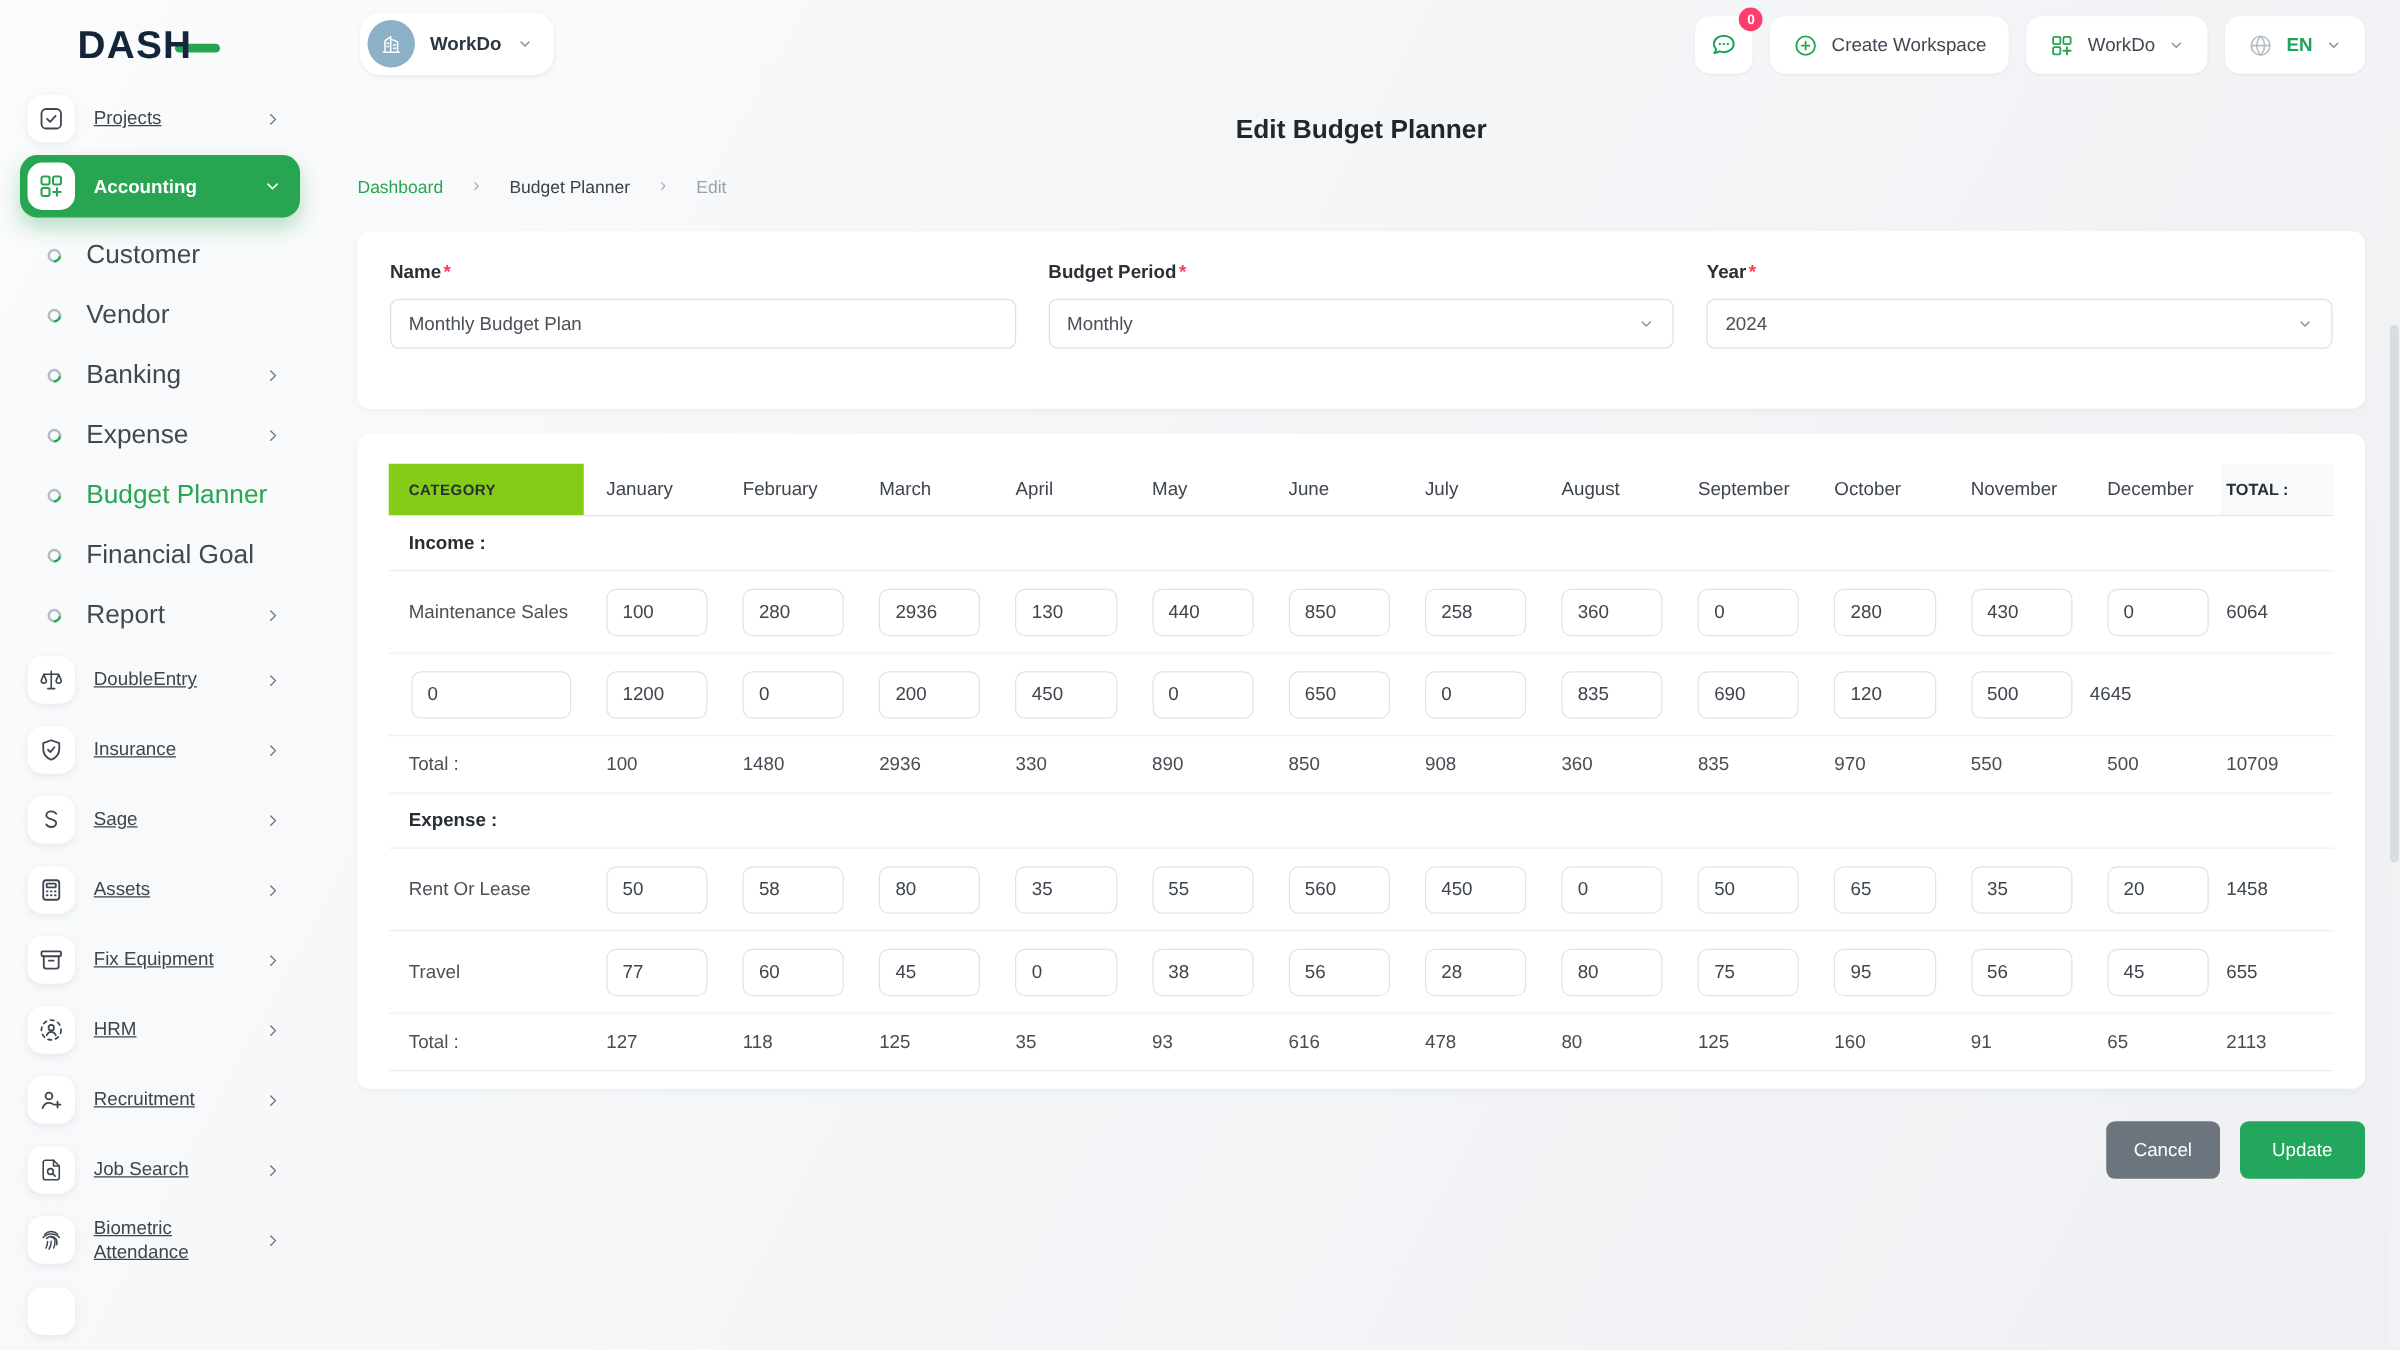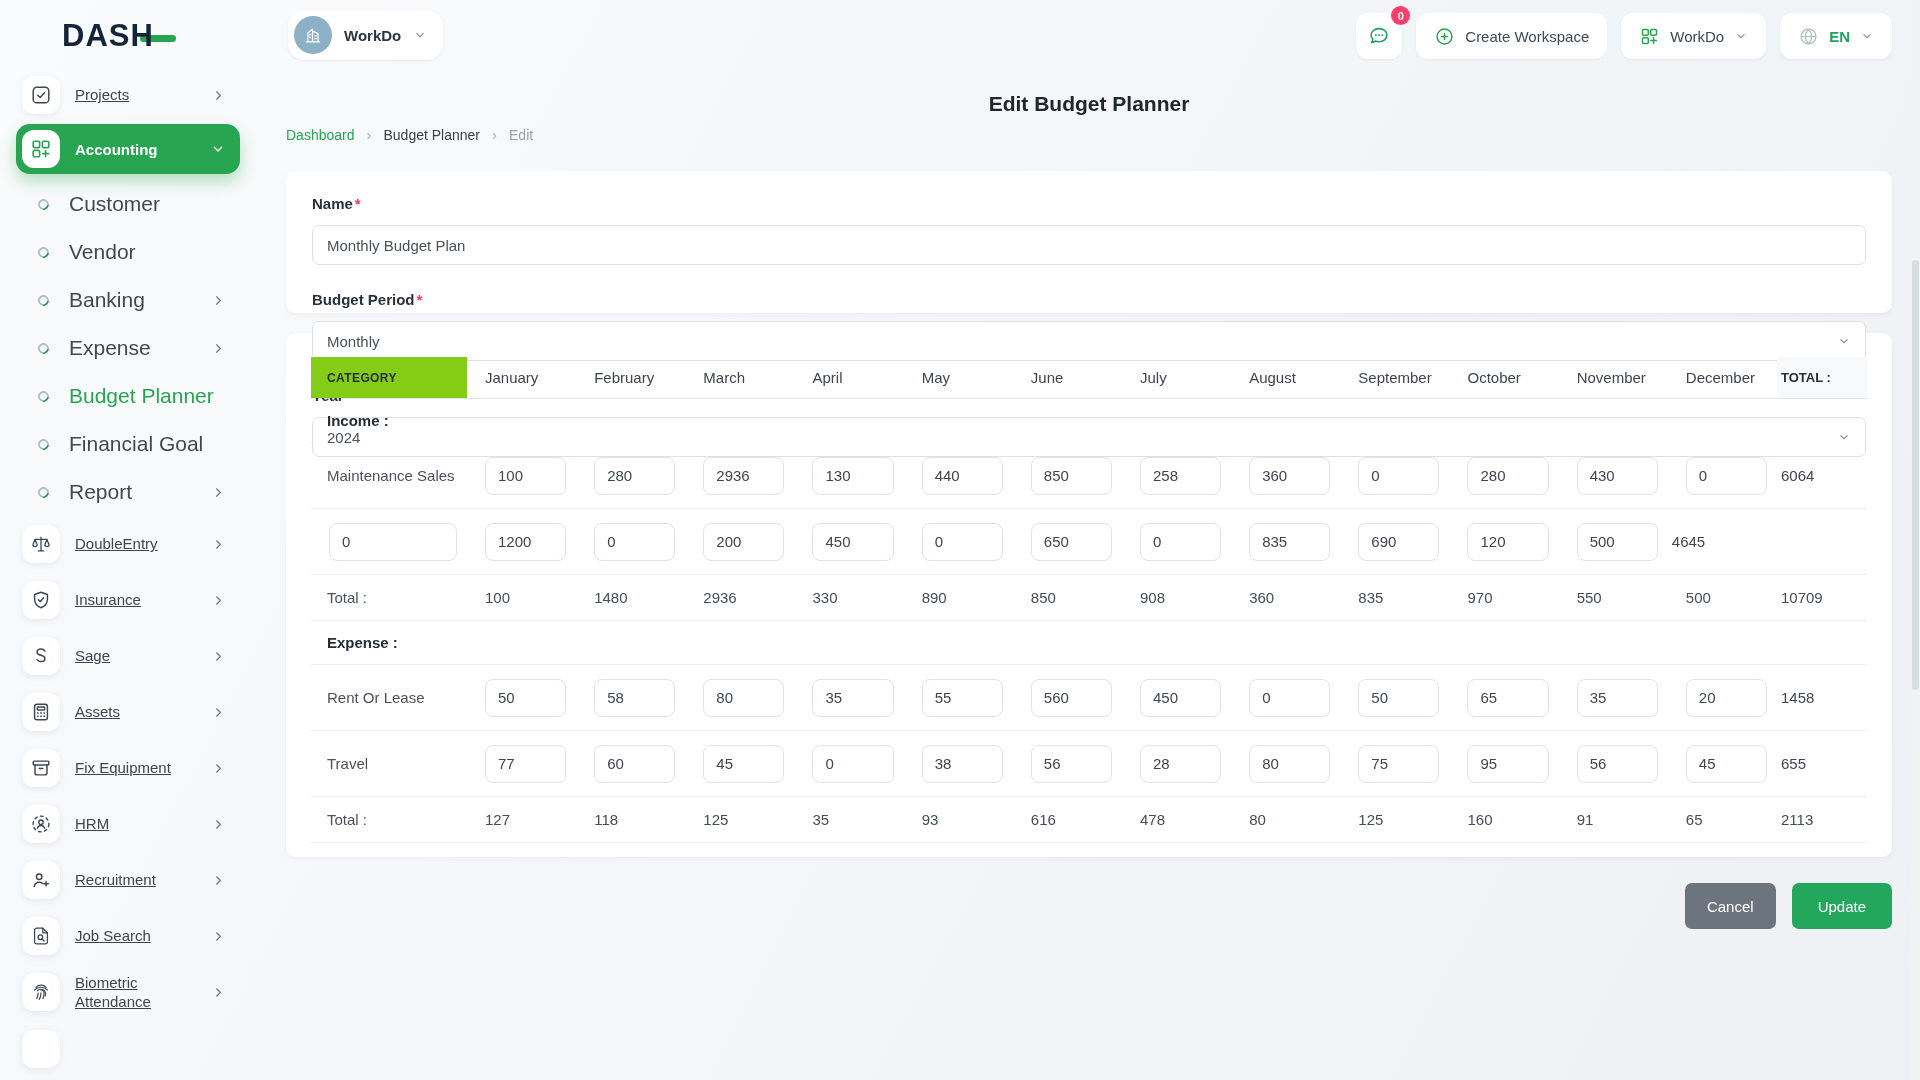--- a/index.html
+++ b/index.html
@@ -54,7 +54,7 @@
   
   .main { position:absolute; left:258px; top:72px; right:0; bottom:0; padding:12px 28px 0 28px; }
   h1[data-name="page-title"] { font-size:21px; font-weight:700; color:#20262d; margin-top:8px;text-align:center; }
-  .breadcrumb { display:flex; align-items:center; gap:12px; margin-top:10px; font-size:14px;text-align:center; }
+  .breadcrumb { display:flex; align-items:center; gap:24px; margin-top:24px; font-size:14px;text-align:center; }
   .bc-link { color:#27a551; text-decoration:none; cursor:pointer; }
   .bc-sep { color:#aab1b8; font-size:15px; }
   .bc-mid { color:#3a4149; cursor:pointer; }

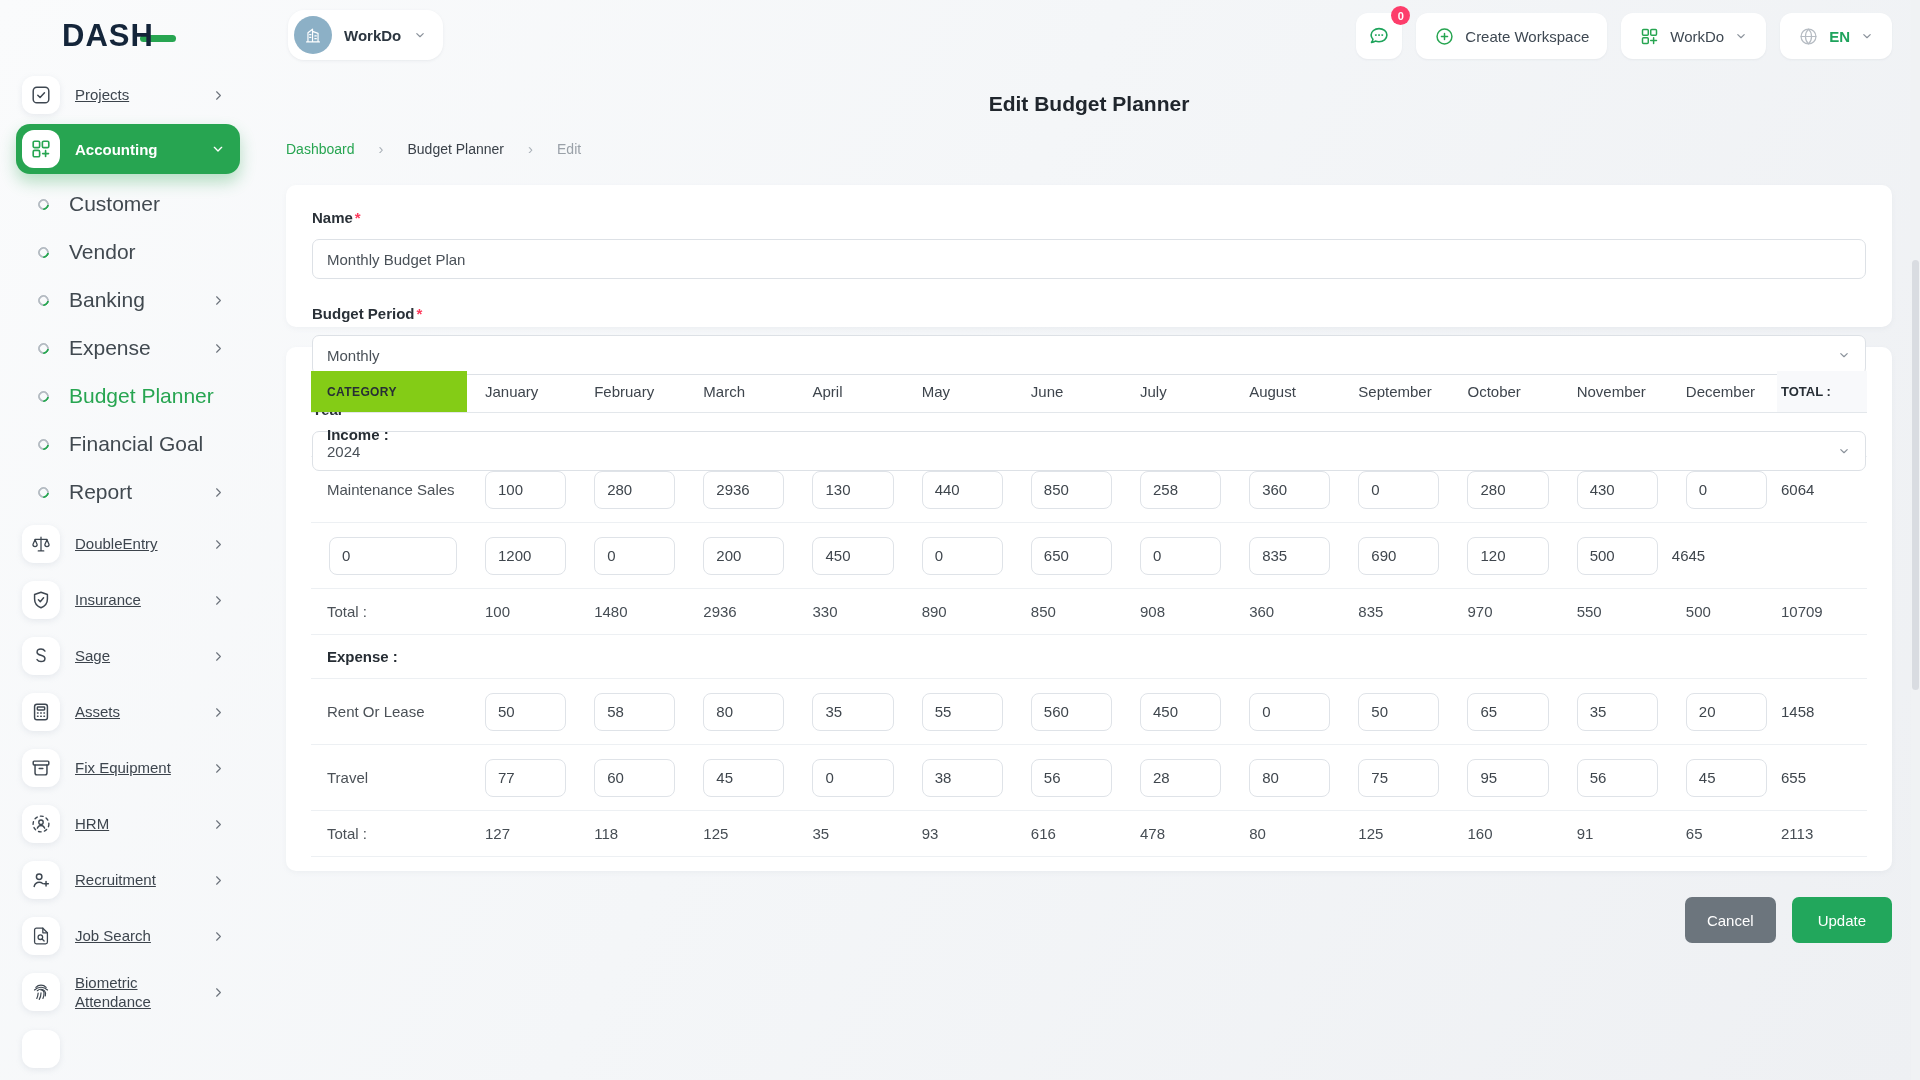--- a/index.html
+++ b/index.html
@@ -60,7 +60,7 @@
   .bc-mid { color:#3a4149; cursor:pointer; }
   .bc-cur { color:#9aa1a8; }
 
-  .card { background:#fff; border-radius:10px; box-shadow:0 2px 5px rgba(140,150,160,.08);flex-direction:column; }
+  .card { background:#fff; border-radius:10px; box-shadow:0 2px 5px rgba(140,150,160,.08); }
   .form-card { margin-top:28px; height:142px; display:flex; gap:26px; padding:24px 26px; }
   .field { flex:1; }
   .field label { display:block; font-size:15px; font-weight:700; color:#2a3138; margin-bottom:13px; }

